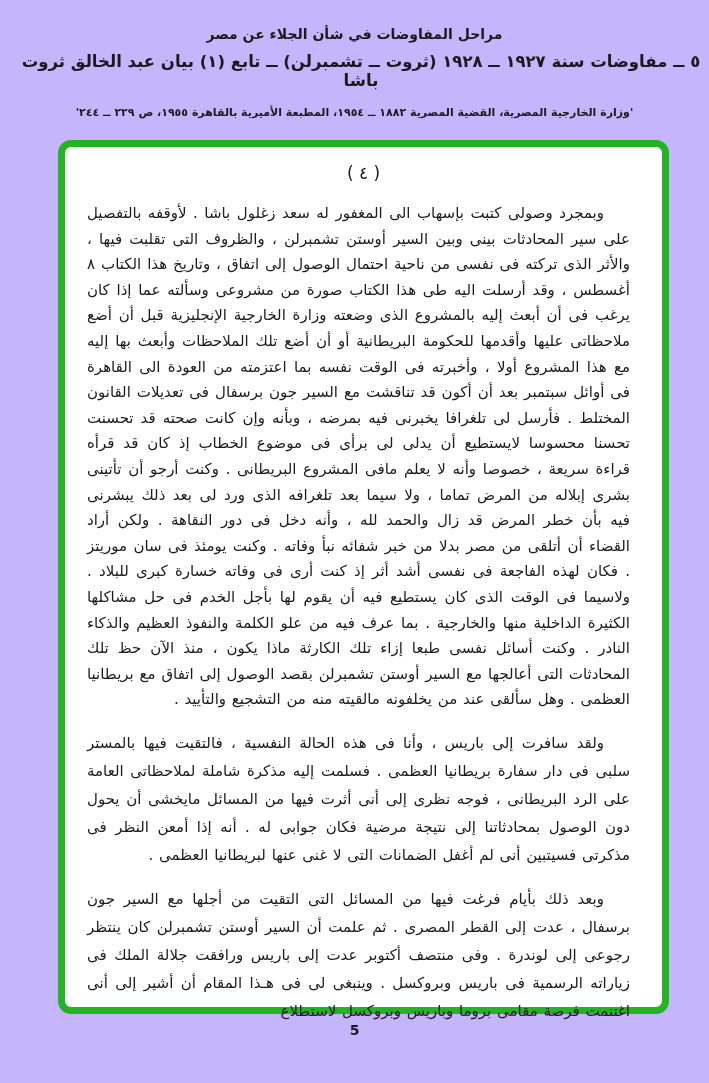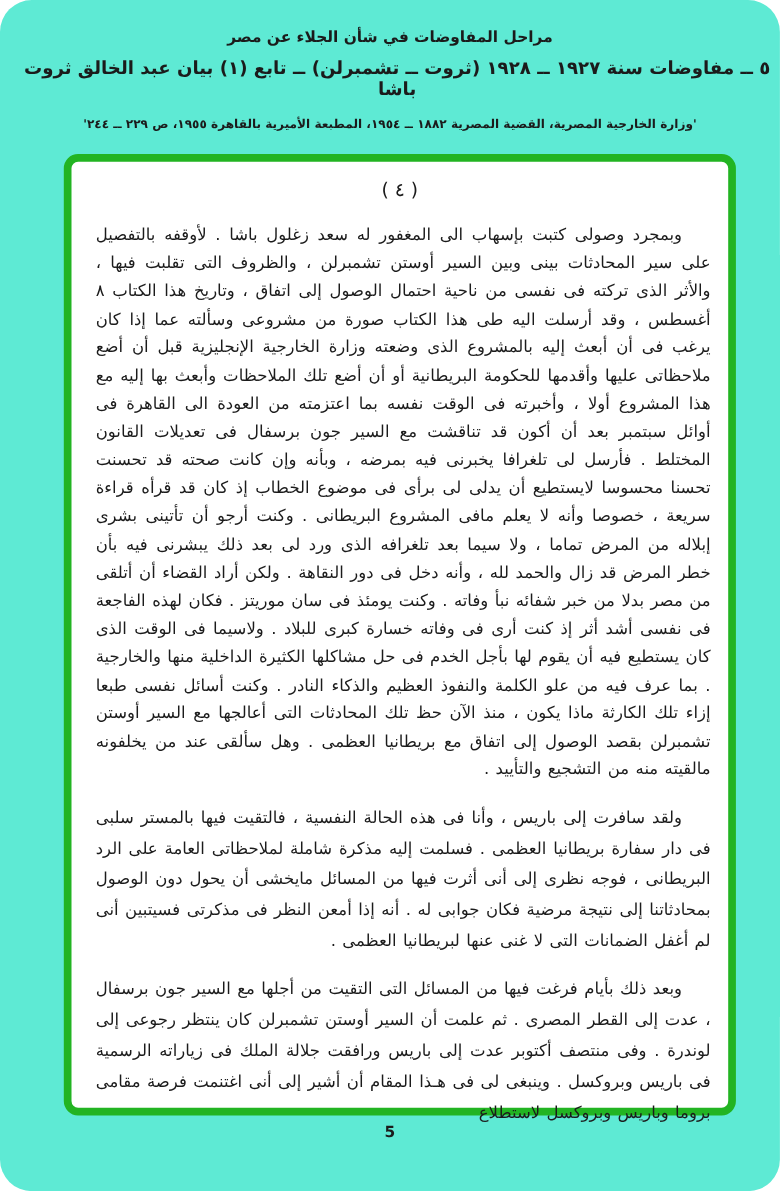--- a/index.html
+++ b/index.html
@@ -18,8 +18,7 @@
   .page {
     position: absolute;
     inset: 0;
-    background: #5eead4;
-    border-radius: 29px;
+    background: #c4b5fd;
   }
   
   .doc-header {

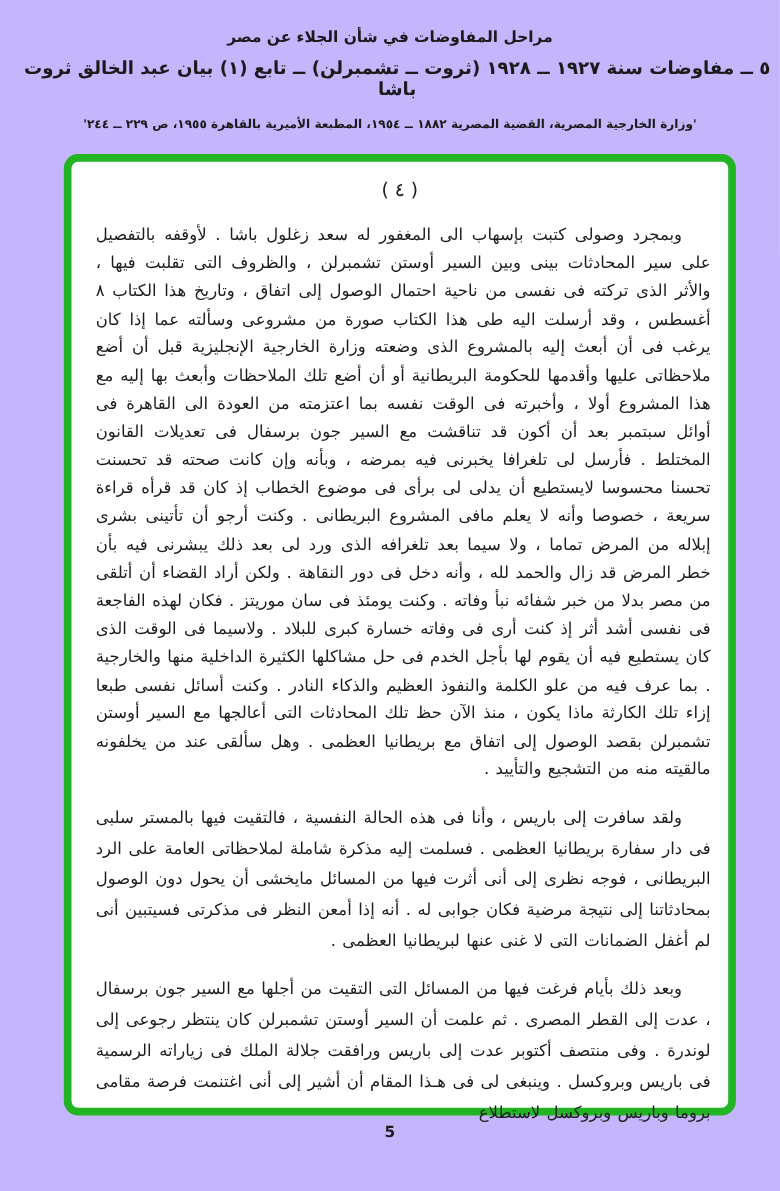--- a/index.html
+++ b/index.html
@@ -68,7 +68,7 @@
   .text-body {
     direction: rtl;
     text-align: justify;
-    padding: 0 16px 0 22px;
+    padding: 0 32px 0 22px;
     font-size: 15px;
     line-height: 25.6px;
   }

